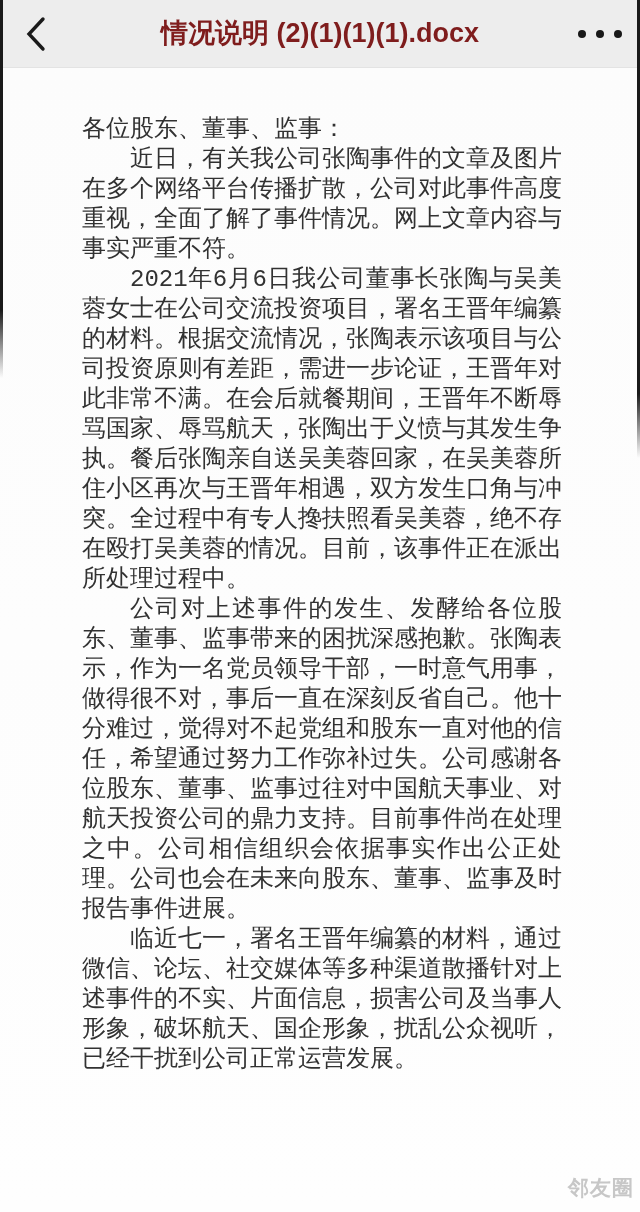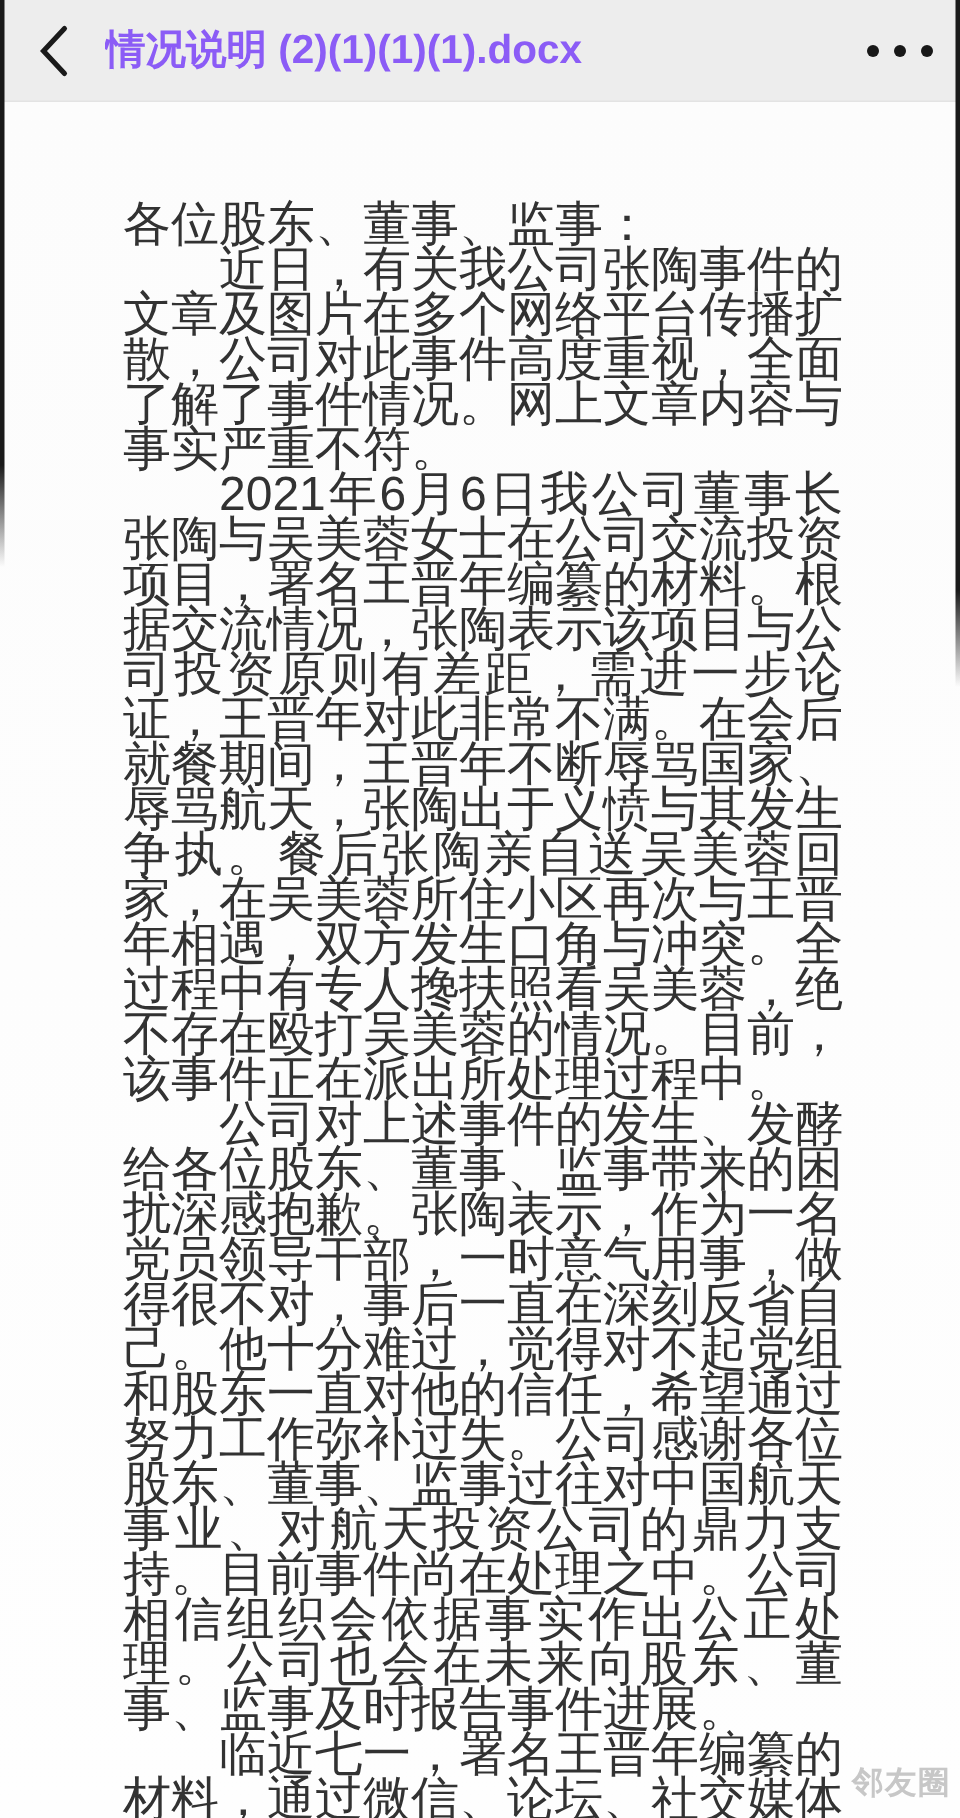--- a/index.html
+++ b/index.html
@@ -27,8 +27,8 @@
   }
   .title {
     position: absolute; left: 70px; right: 70px; top: 0; height: 52px;
-    line-height: 66px; 
-    font-weight: 700; font-size: 27px; color: #8b5cf6;
+    line-height: 66px; text-align: center;
+    font-weight: 700; font-size: 27px; color: #7f1d1d;
     white-space: nowrap; overflow: hidden;
     font-family: "Liberation Sans", sans-serif;
   }

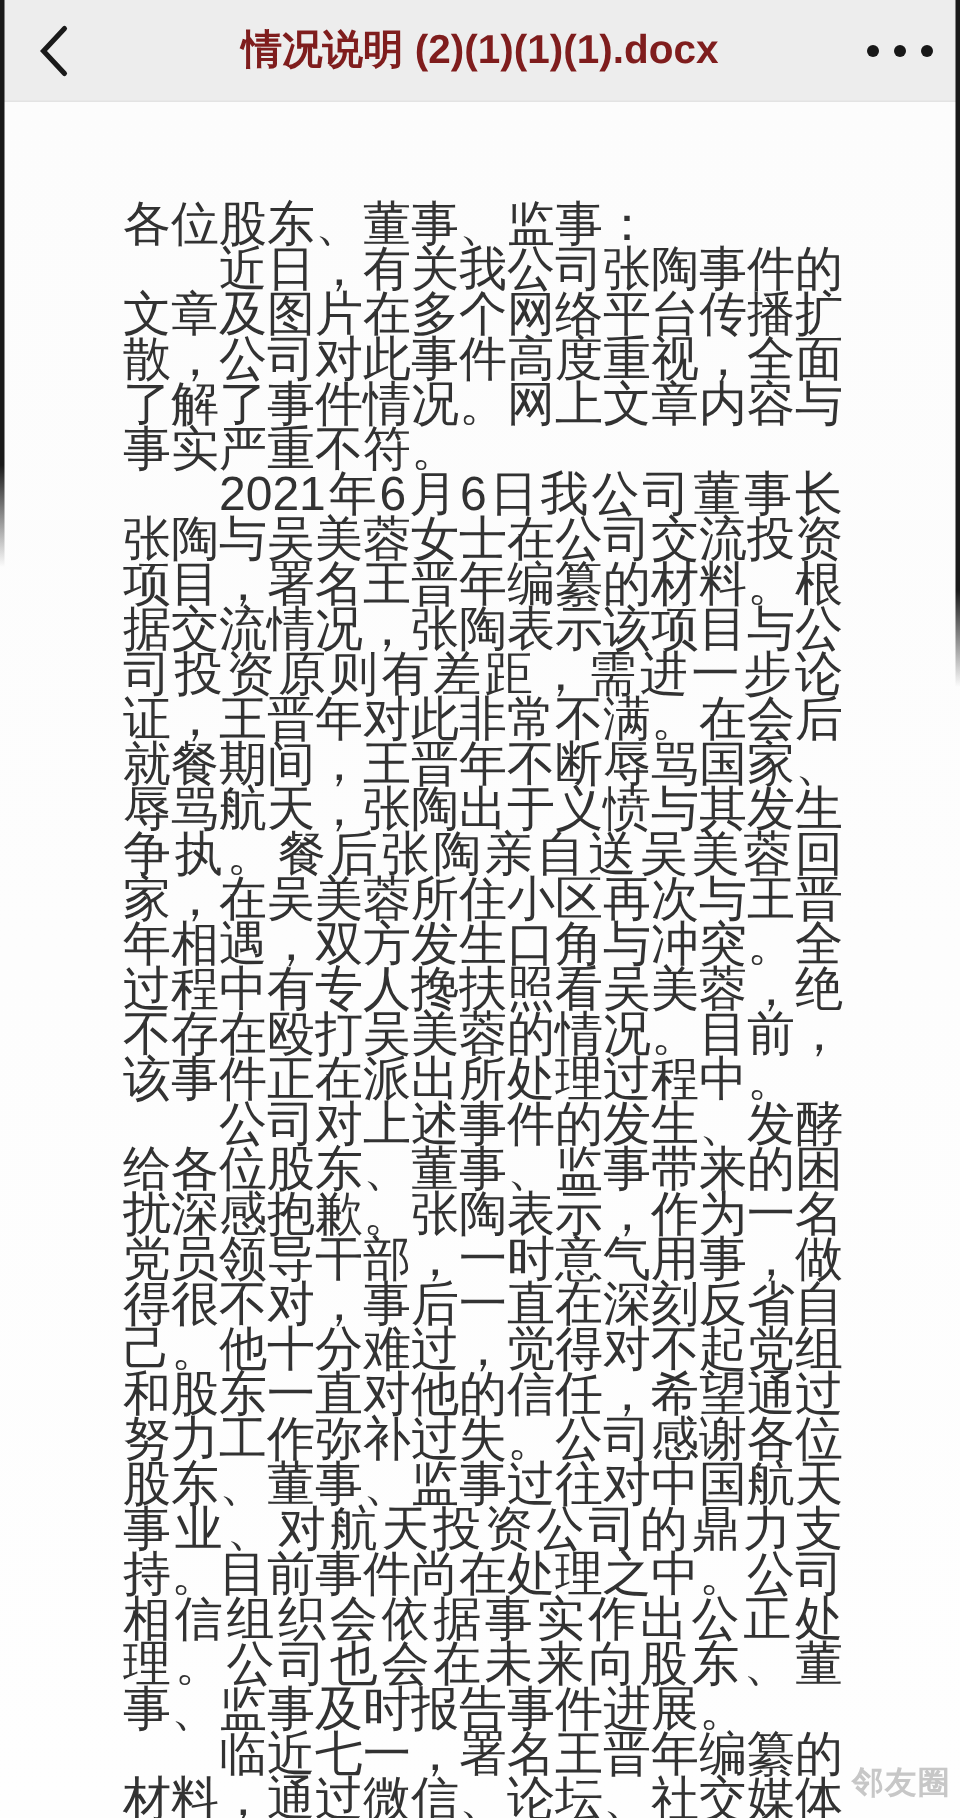--- a/index.html
+++ b/index.html
@@ -50,10 +50,10 @@
   .doc {
     position: absolute; top: 68px; left: 0; width: 640px; height: 1144px;
     box-sizing: border-box;
-    padding: 66px 78px 0 82px;
+    padding: 47px 78px 0 82px;
     background: linear-gradient(to bottom, #fcfcfc, #fefefe);
-    font-family: Liberation Sans, sans-serif;
-    font-size: 32px; line-height: 30px;
+    font-family: Liberation Mono, monospace;
+    font-size: 24px; line-height: 30px;
     color: #323232;
     text-align: justify;
     overflow: hidden;

